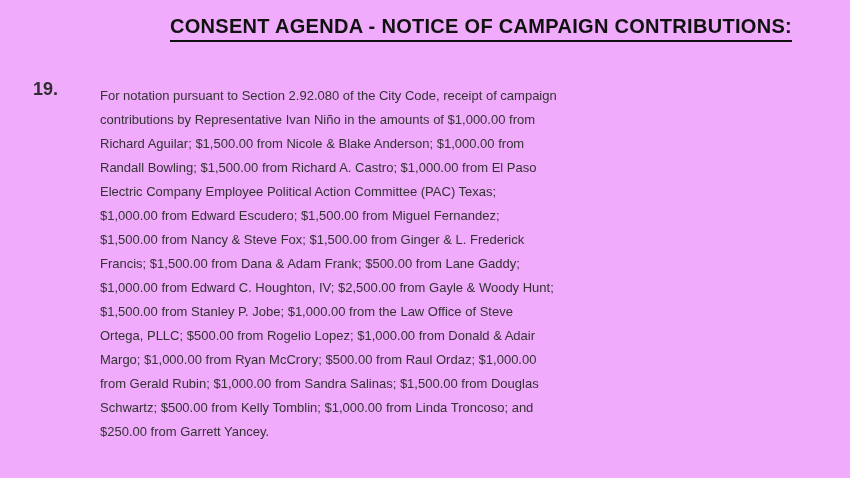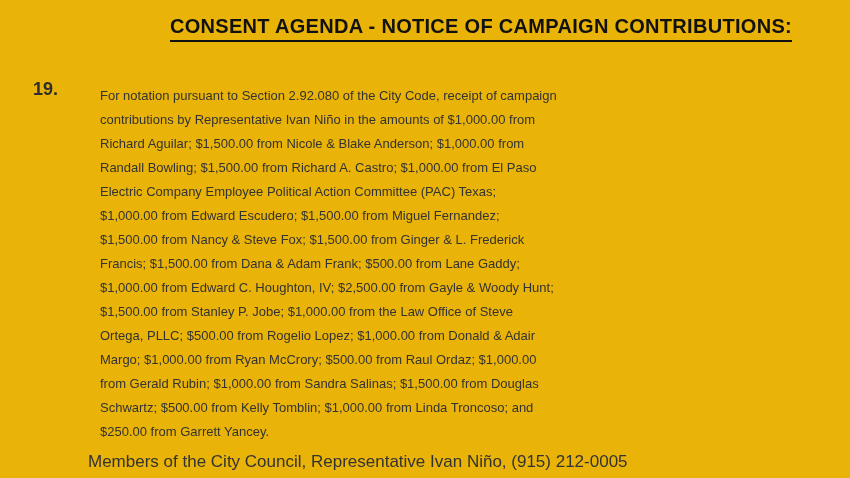--- a/index.html
+++ b/index.html
@@ -18,7 +18,7 @@
   .page {
     position: absolute;
     inset: 0;
-    background: #eab308;
+    background: #f0abfc;
   }
   .title-band {
     position: absolute;

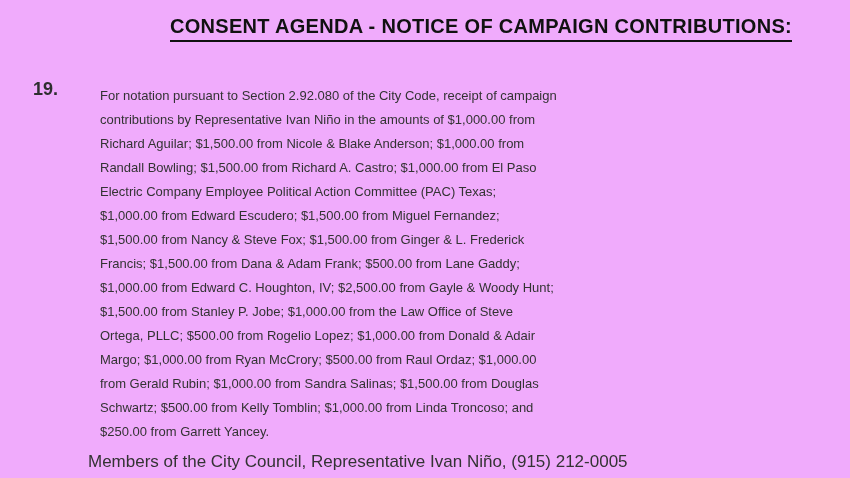--- a/index.html
+++ b/index.html
@@ -93,7 +93,6 @@
 Schwartz; $500.00 from Kelly Tomblin; $1,000.00 from Linda Troncoso; and
 $250.00 from Garrett Yancey.</div>
 
-  <div class="contact-line">Members of the City Council, Representative Ivan Niño, (915) 212-0005</div>
 
 </div>
 

